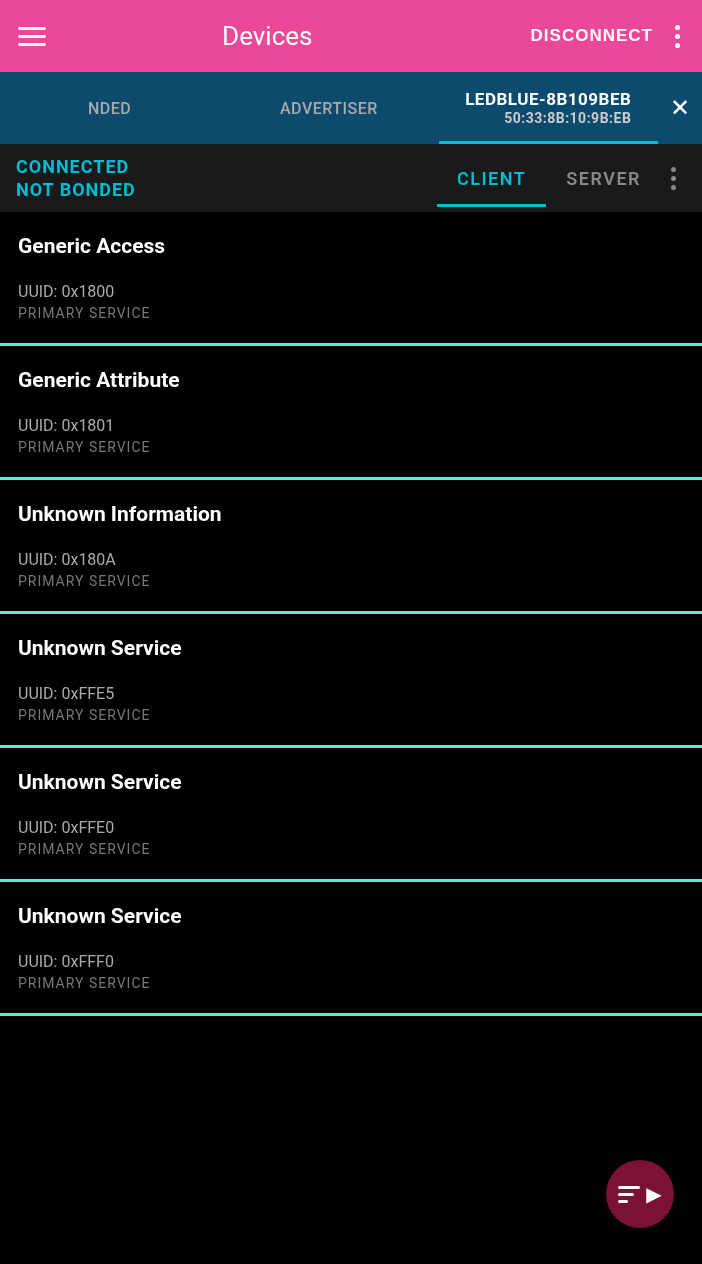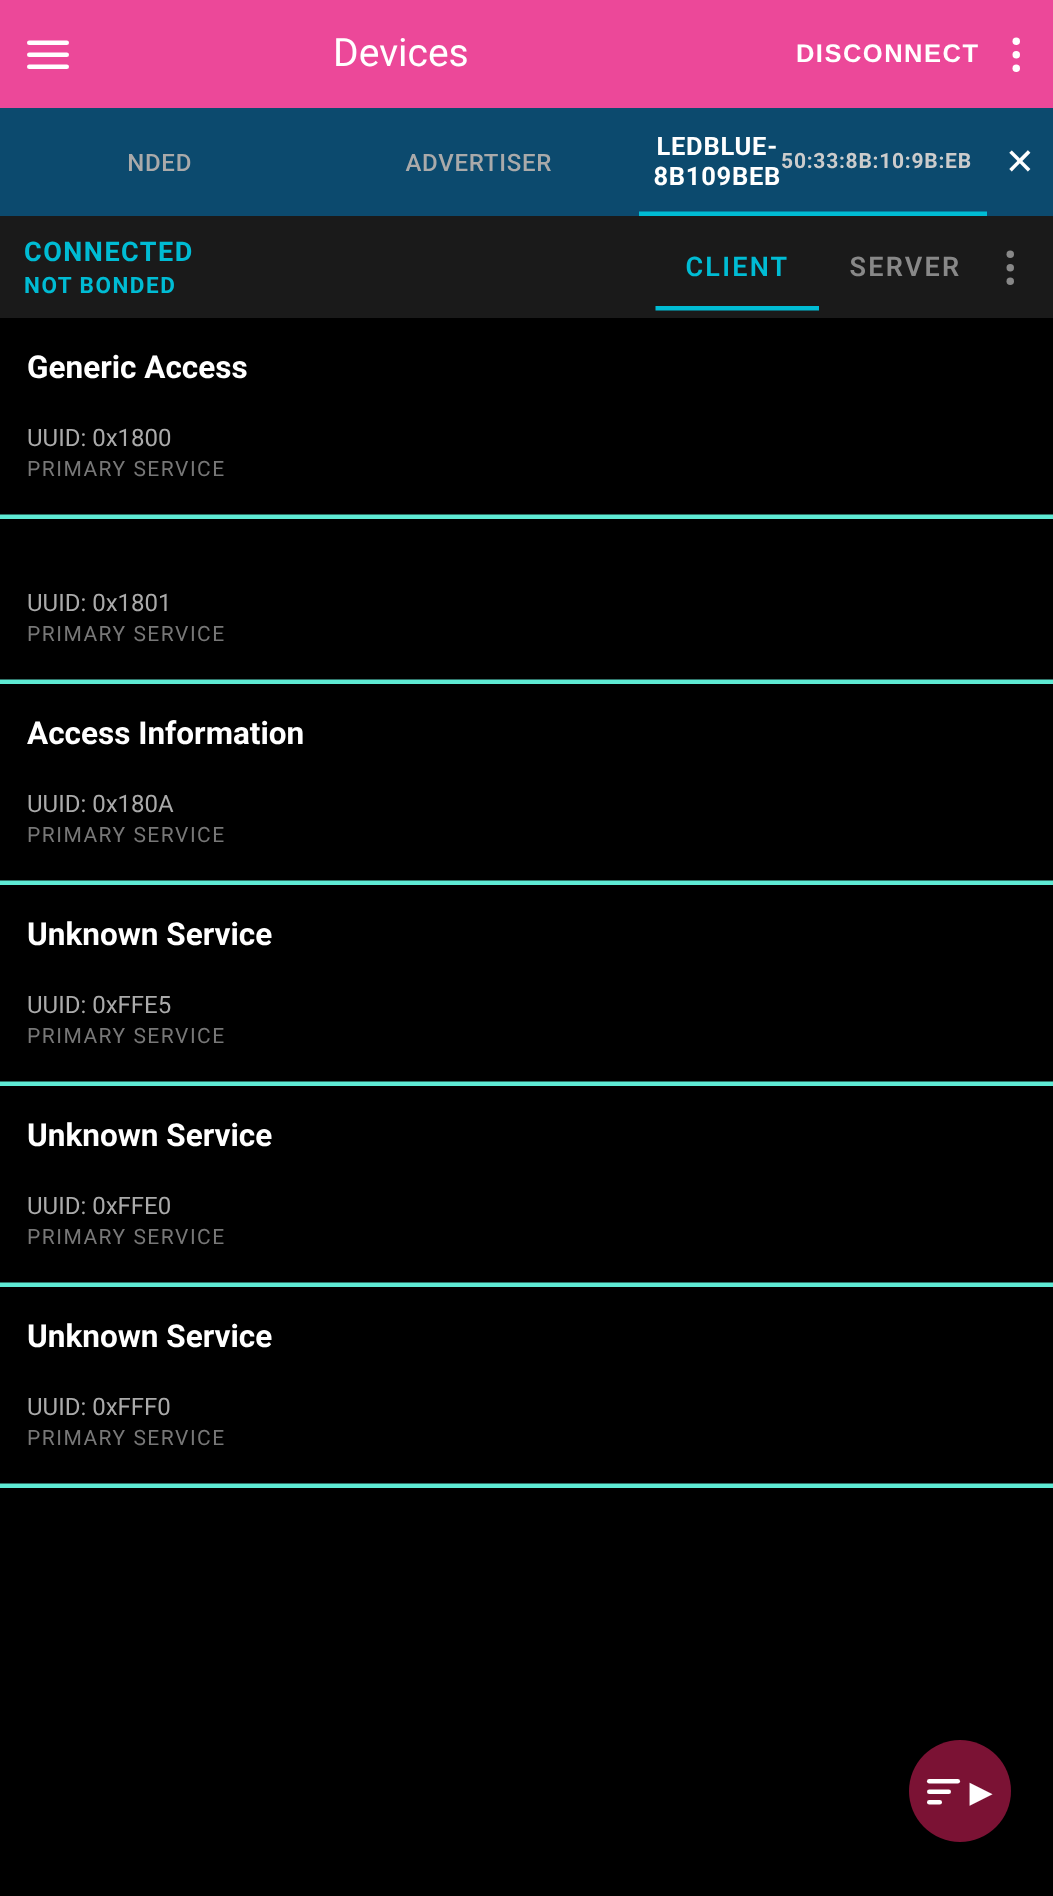--- a/index.html
+++ b/index.html
@@ -102,7 +102,8 @@
     }
     .device-tab-content {
       display: flex;
-      align-items: center;
+      flex-direction: column;
+      align-items: flex-end;
       line-height: 1.2;
     }
     .device-tab-name {

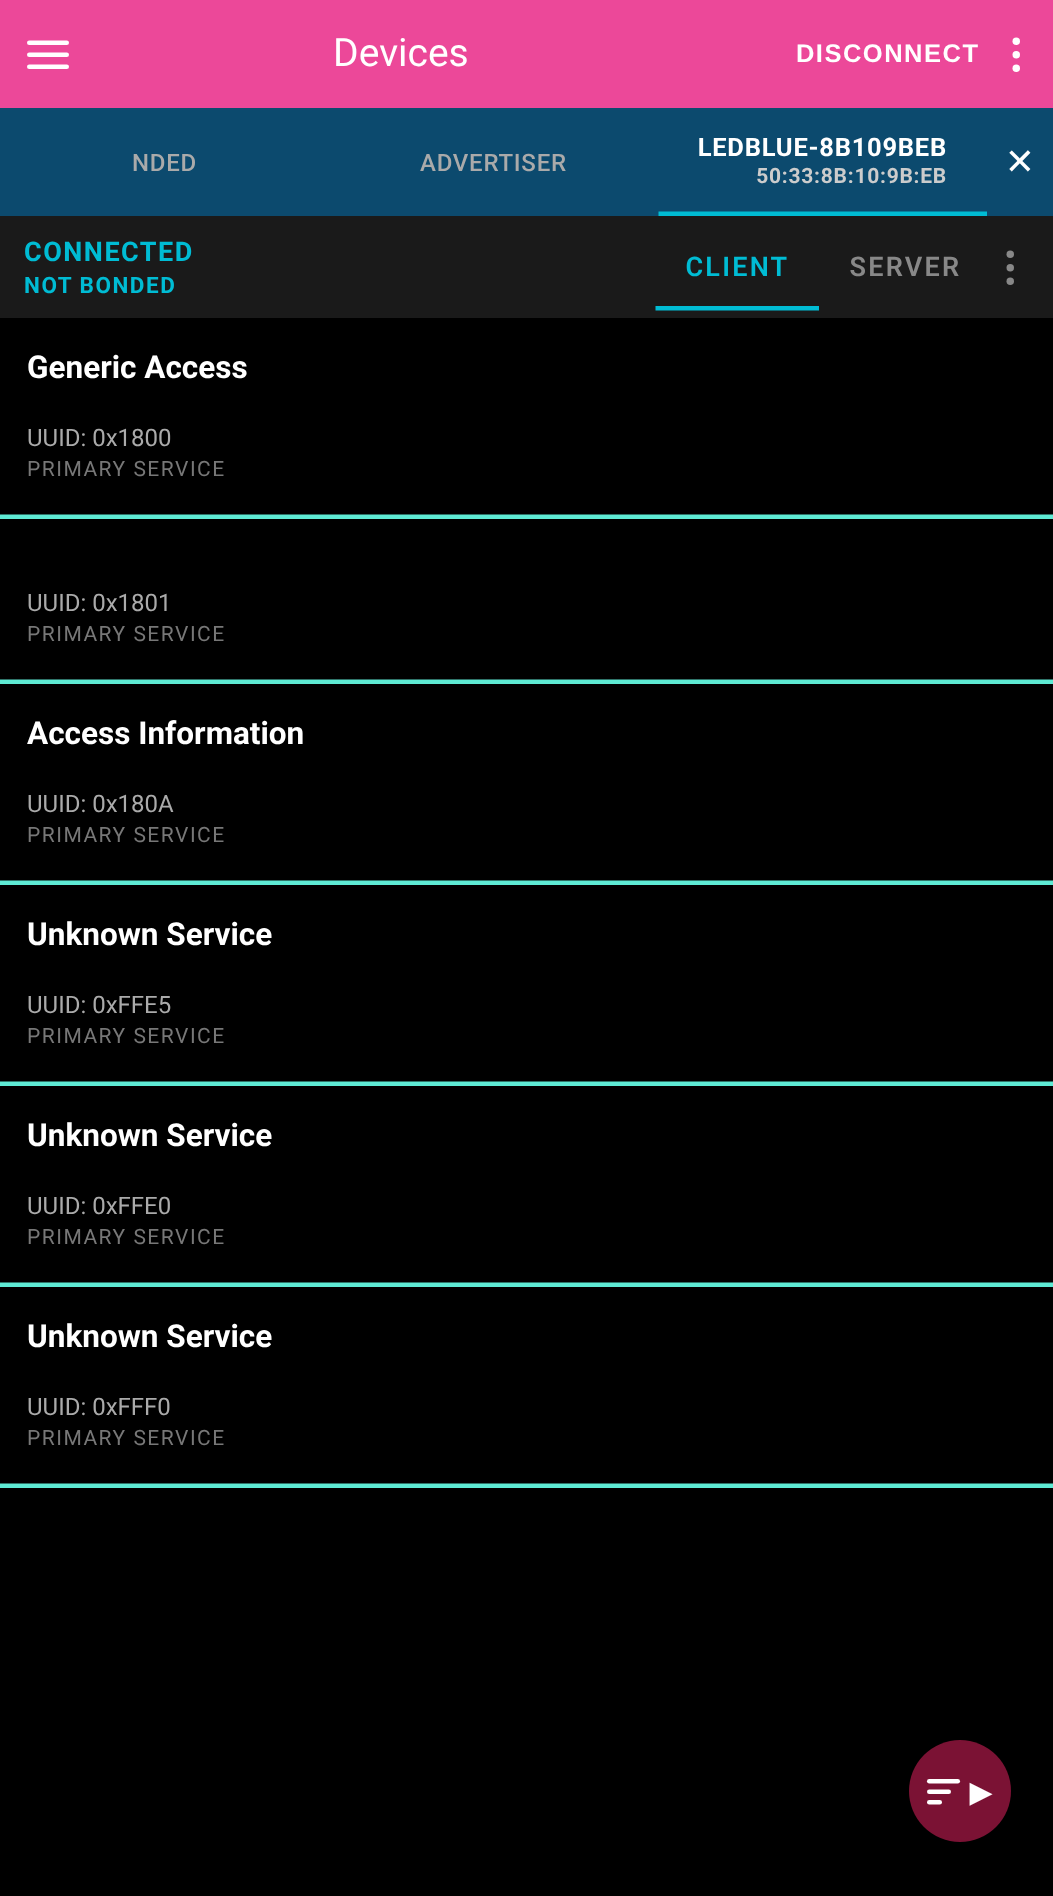--- a/index.html
+++ b/index.html
@@ -147,7 +147,7 @@
     }
     .bonded-label {
       color: #00bcd4;
-      font-size: 15px;
+      font-size: 18px;
       font-weight: 700;
       letter-spacing: 1px;
     }

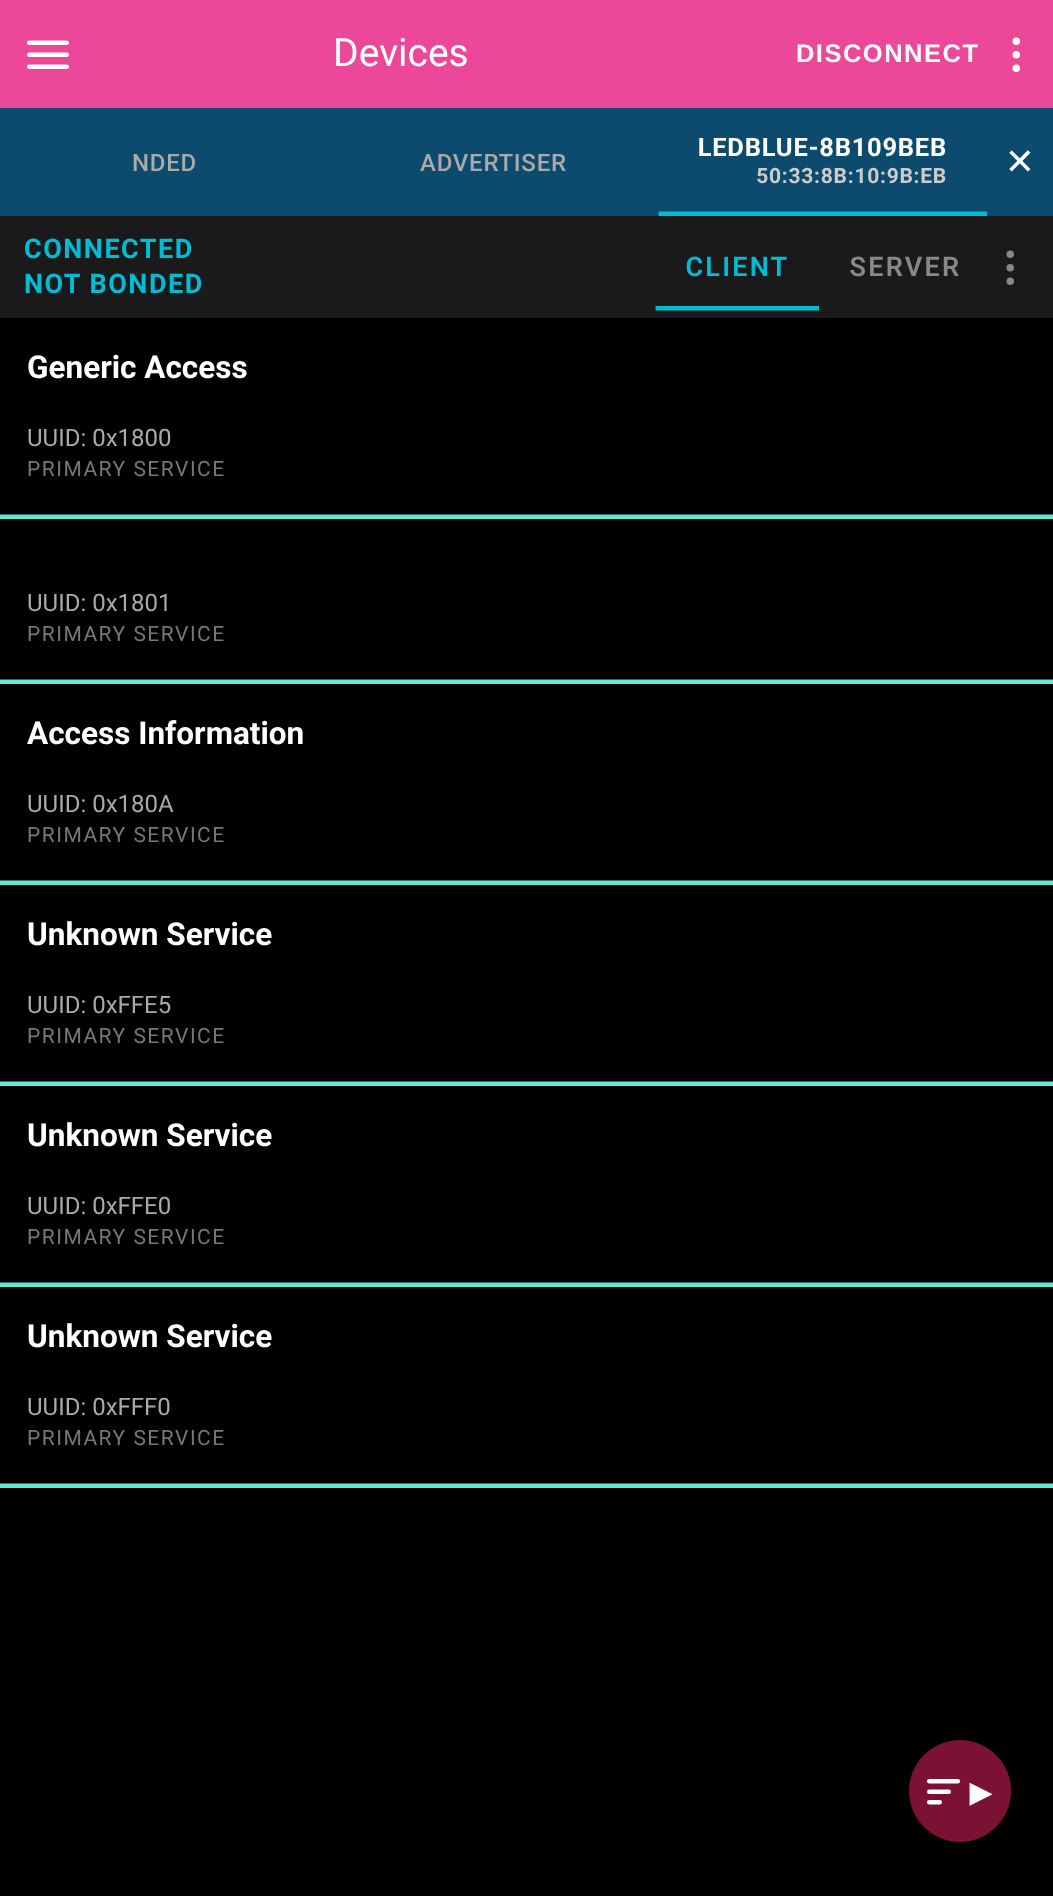--- a/index.html
+++ b/index.html
@@ -315,6 +315,7 @@
     <div class="service-type">PRIMARY SERVICE</div>
   </div>
   <div class="service-item">
+    <div class="service-name">Generic Attribute</div>
     <div class="service-uuid">UUID: 0x1801</div>
     <div class="service-type">PRIMARY SERVICE</div>
   </div>

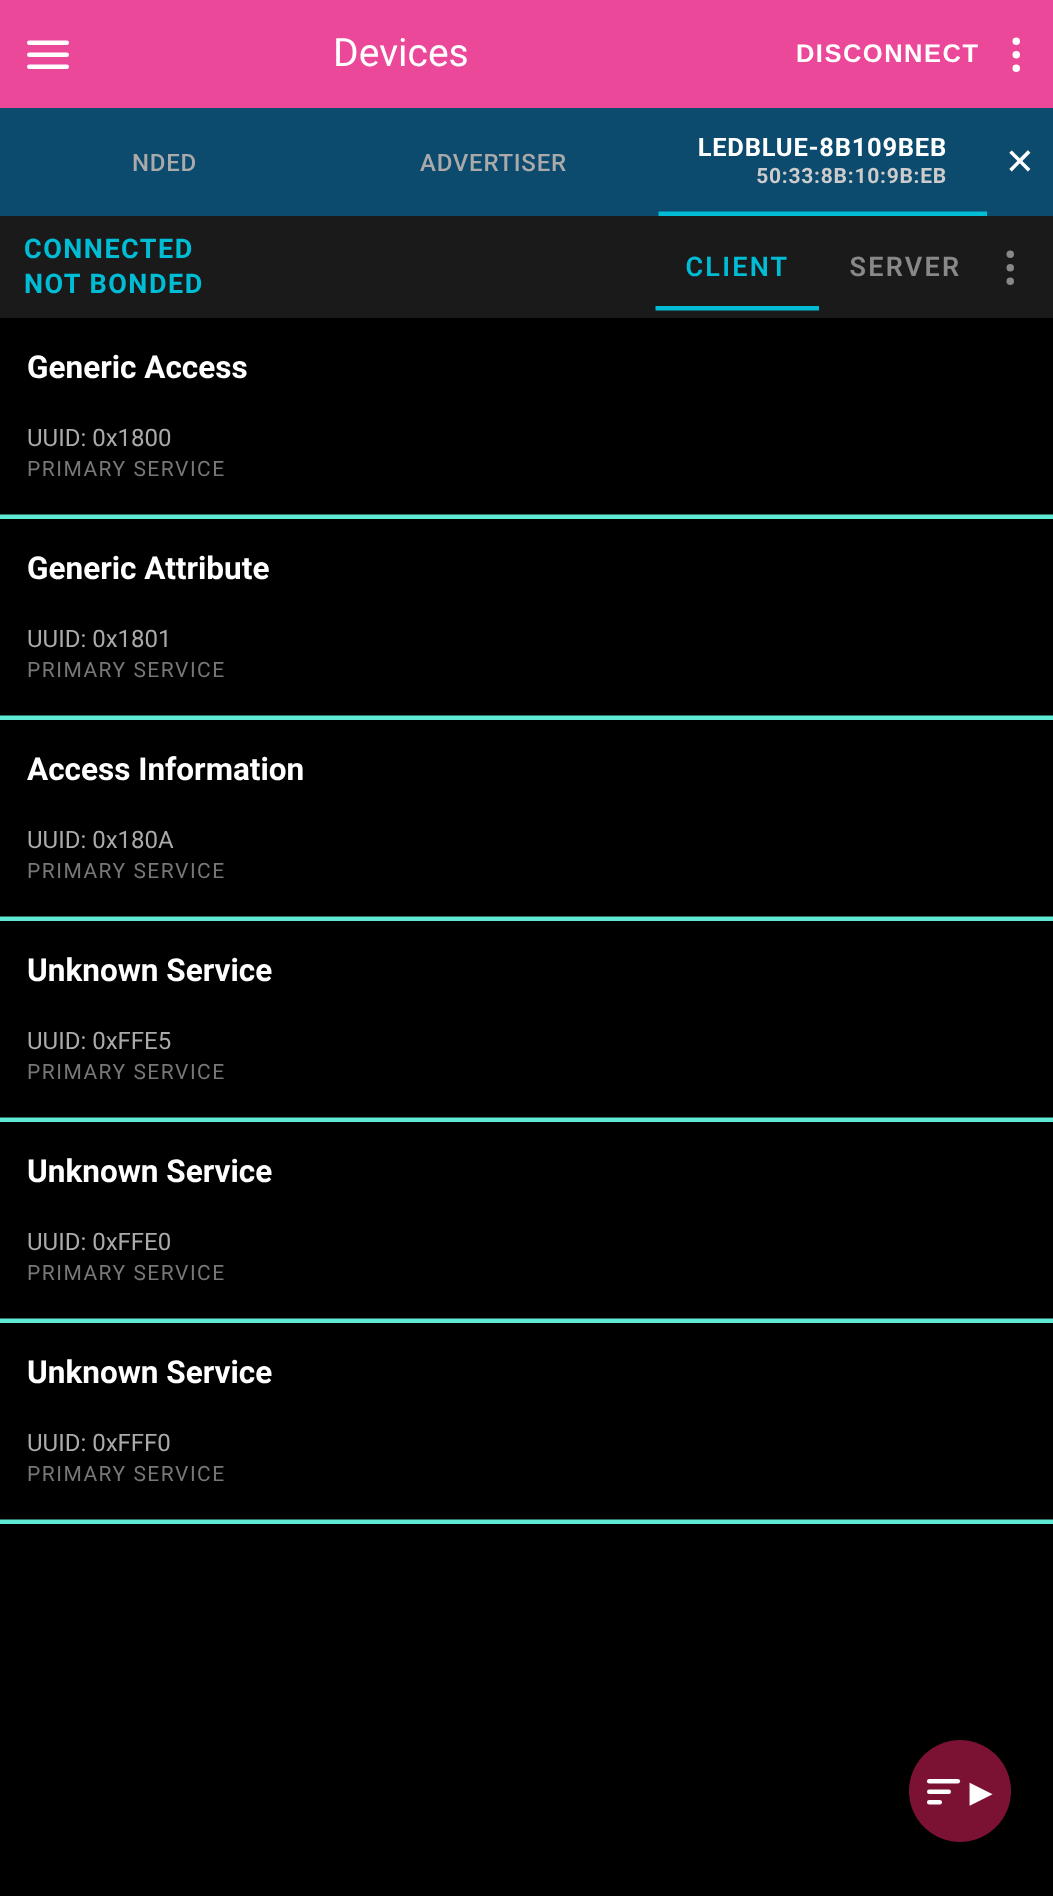--- a/index.html
+++ b/index.html
@@ -320,7 +320,7 @@
     <div class="service-type">PRIMARY SERVICE</div>
   </div>
   <div class="service-item">
-    <div class="service-name">Access Information</div>
+    <div class="service-name">Unknown Information</div>
     <div class="service-uuid">UUID: 0x180A</div>
     <div class="service-type">PRIMARY SERVICE</div>
   </div>

